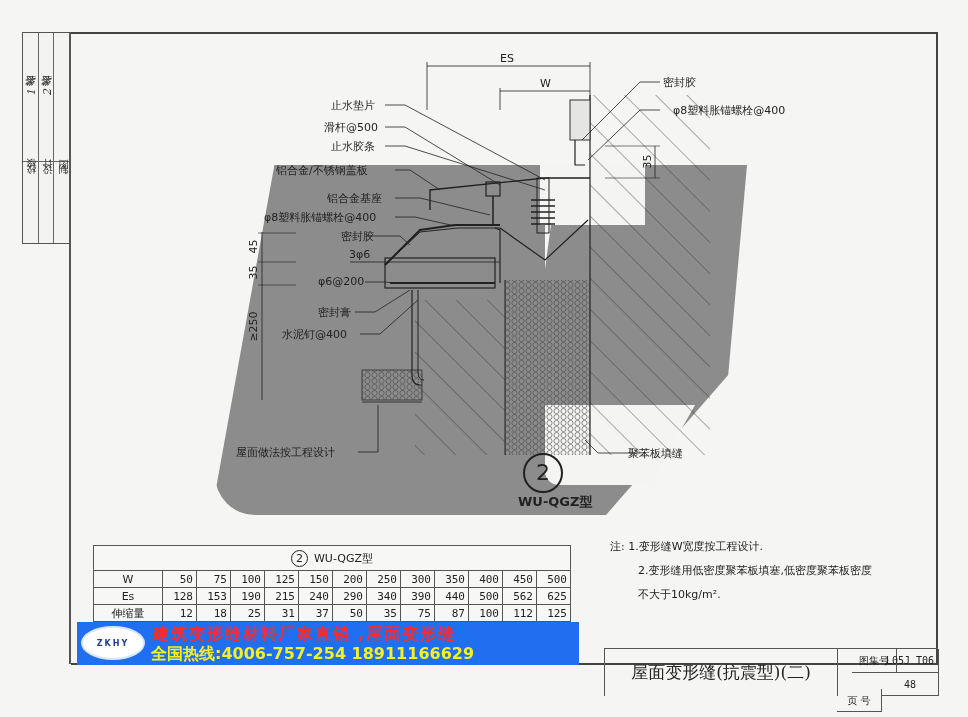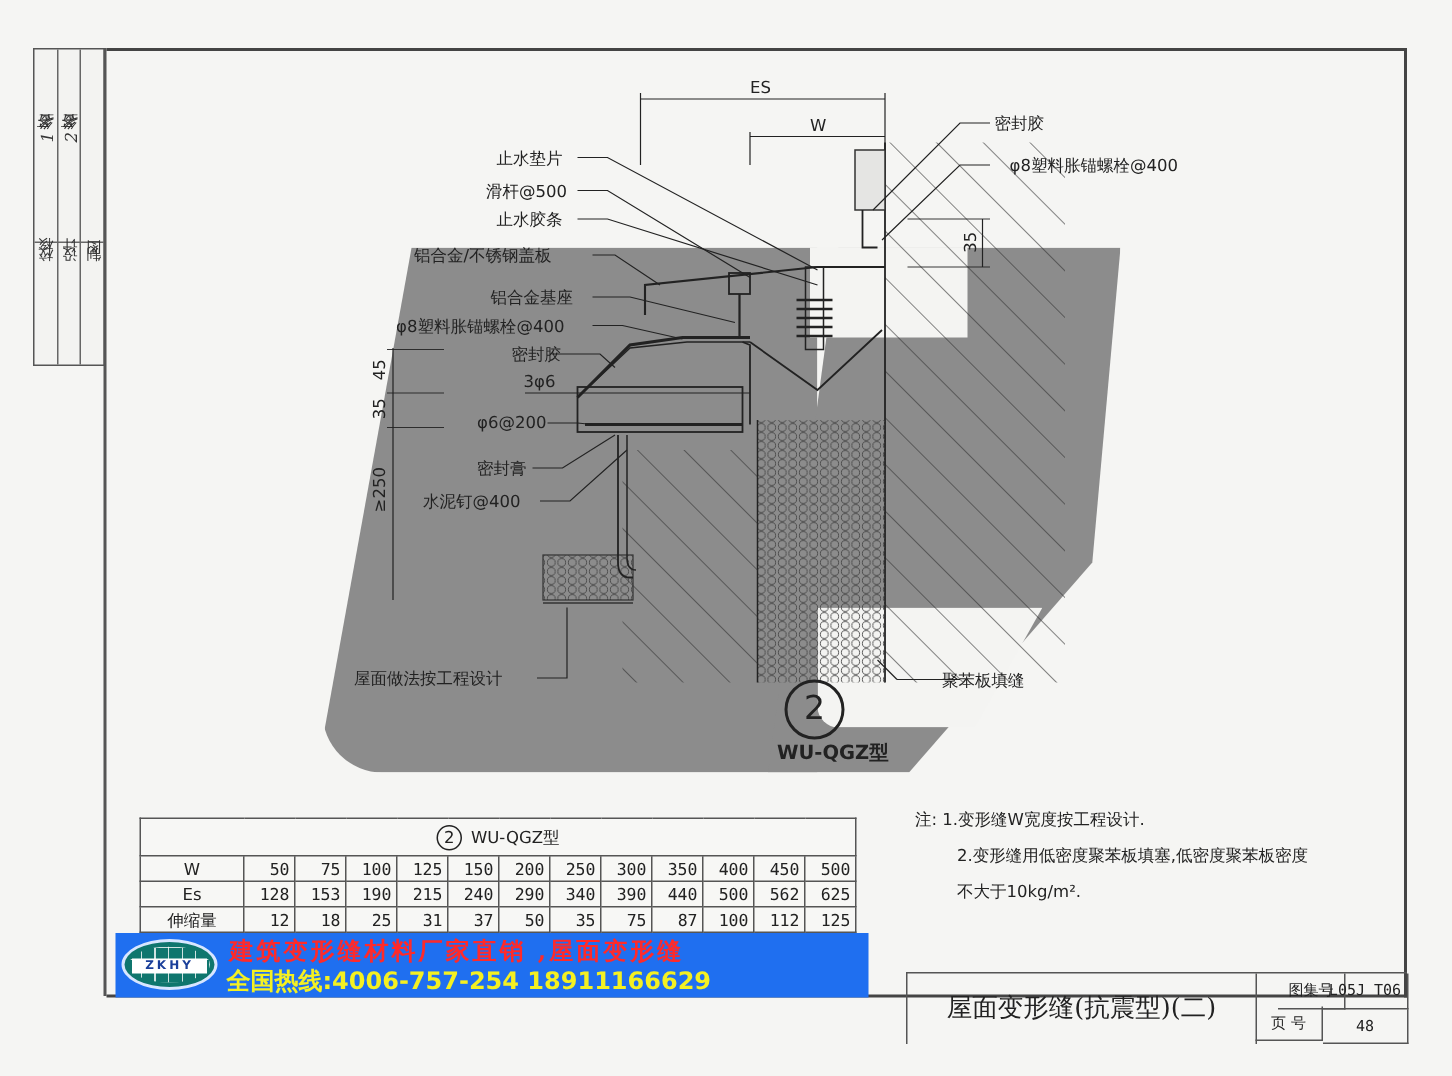--- a/index.html
+++ b/index.html
@@ -75,7 +75,7 @@
   }
   .banner .logo {
     position: absolute; left: 4px; top: 4px; width: 64px; height: 34px;
-    border-radius: 50%; background: #0f766e; border: 2px solid #d8e6ff; box-sizing: border-box;
+    border-radius: 50%; background: #ffffff; border: 2px solid #d8e6ff; box-sizing: border-box;
   }
   .banner .logo .grid {
     position: absolute; inset: 3px; border-radius: 50%;

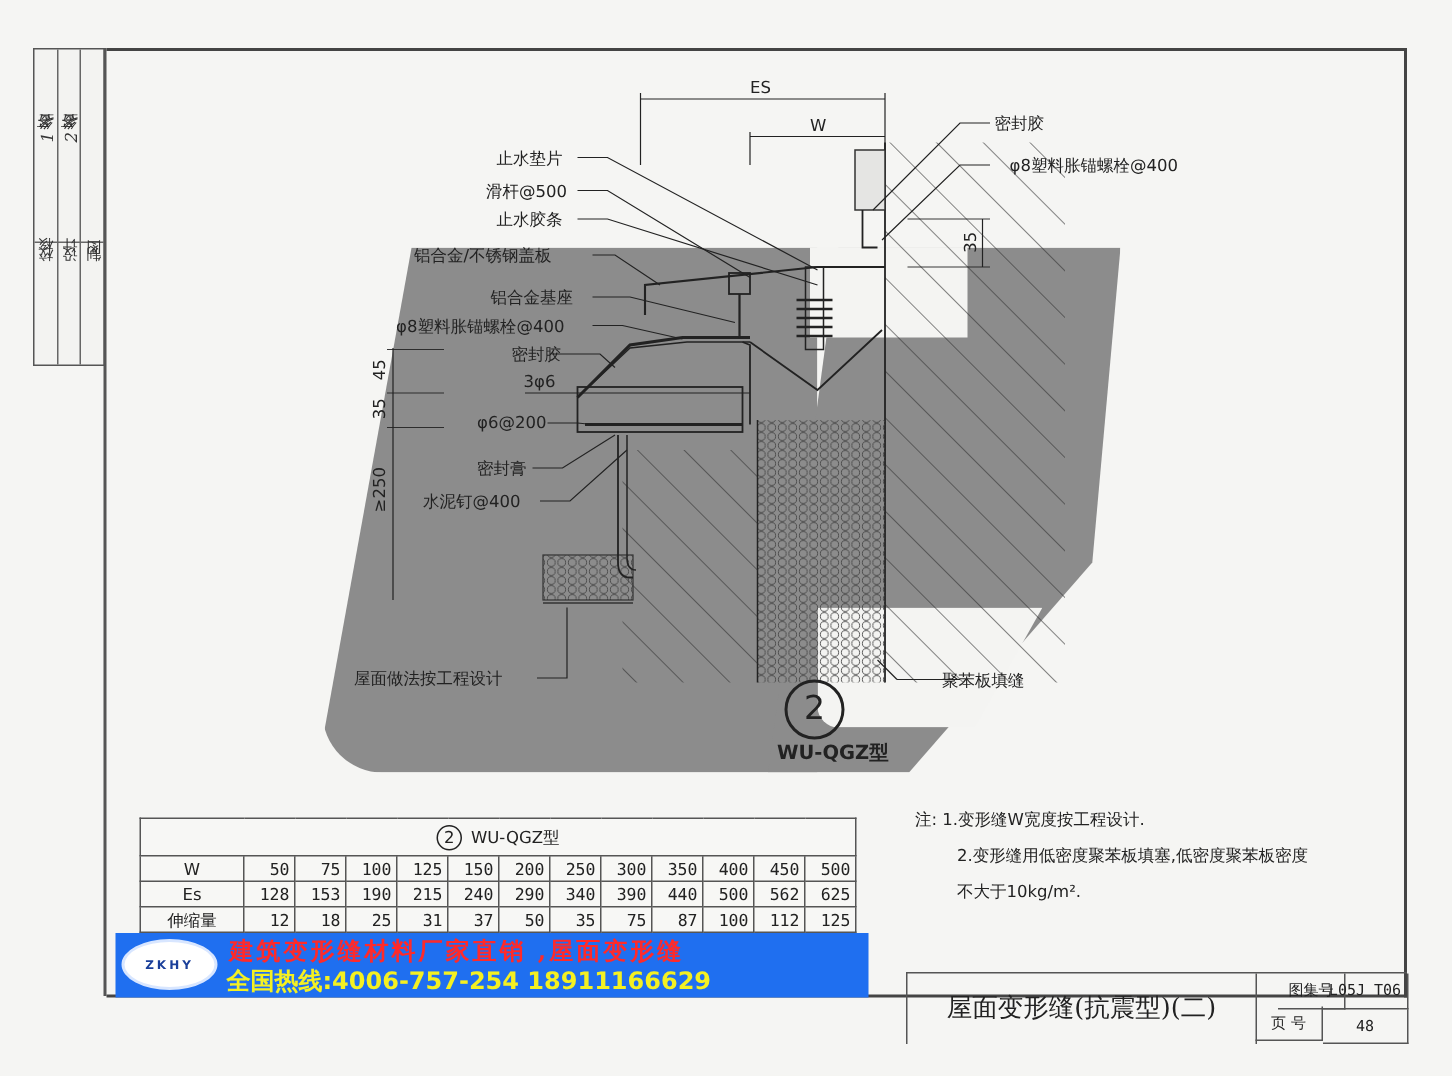--- a/index.html
+++ b/index.html
@@ -329,7 +329,7 @@
     <div class="main">屋面变形缝(抗震型)(二)</div>
     <div class="cell" style="left:247px; top:0; width:45px; height:24px;">图集号</div>
     <div class="cell mono" style="left:277px; top:0; width:57px; height:24px;">L05J T06</div>
-    <div class="cell" style="left:232px; top:22px; width:45px; height:23px;">页  号</div>
+    <div class="cell" style="left:232px; top:40px; width:45px; height:23px;">页  号</div>
     <div class="cell mono" style="left:277px; top:24px; width:57px; height:23px;">48</div>
   </div>
 

